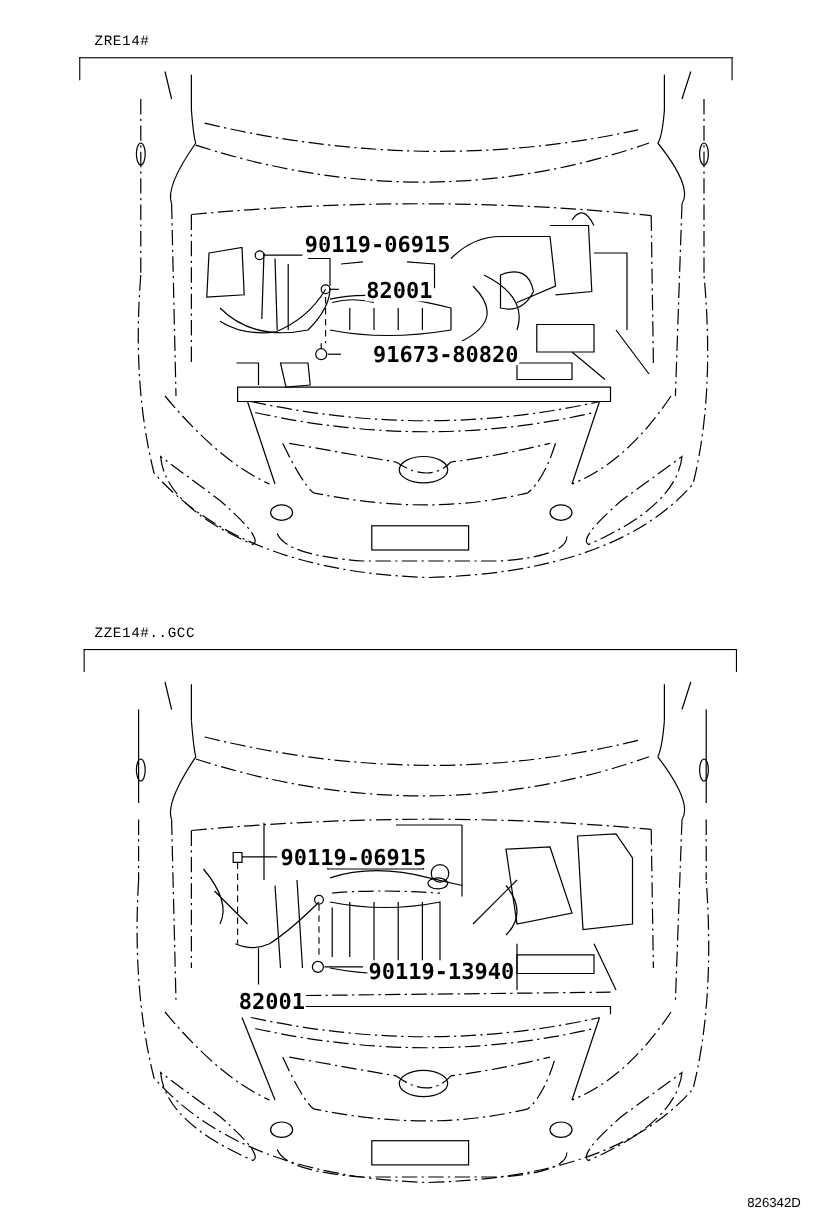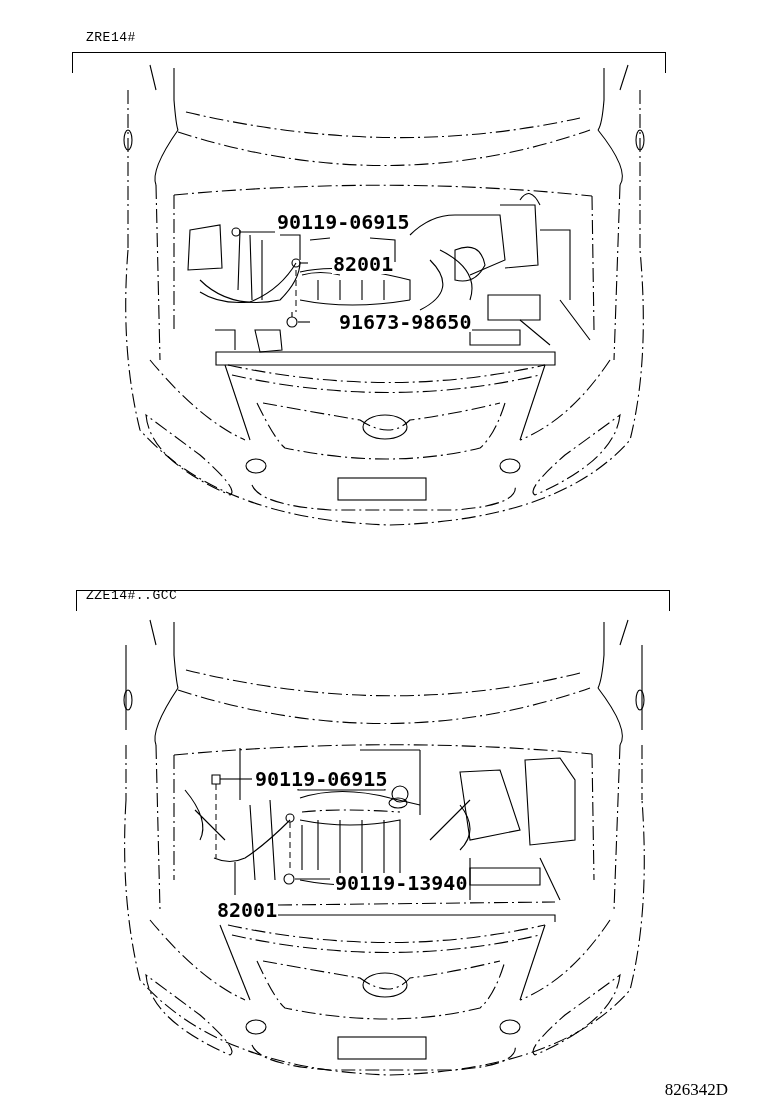--- a/index.html
+++ b/index.html
@@ -94,7 +94,7 @@
 
   <div class="callout" style="left:276px; top:212px;">90119-06915</div>
   <div class="callout" style="left:332px; top:254px;">82001</div>
-  <div class="callout" style="left:338px; top:312px;">91673-98650</div>
+  <div class="callout" style="left:338px; top:312px;">91673-80820</div>
 </div>
 
 <div class="section-title" style="left:86px; top:588px;">ZZE14#..GCC</div>

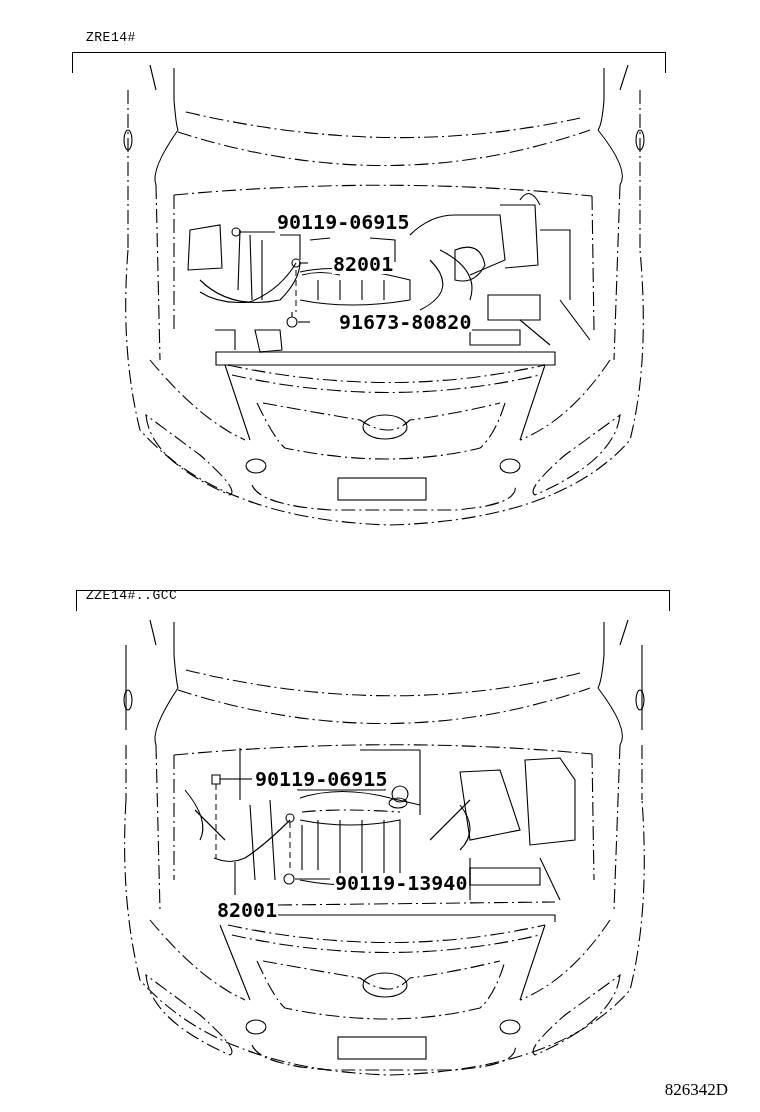--- a/index.html
+++ b/index.html
@@ -97,7 +97,7 @@
   <div class="callout" style="left:338px; top:312px;">91673-80820</div>
 </div>
 
-<div class="section-title" style="left:86px; top:588px;">ZZE14#..GCC</div>
+<div class="section-title" style="left:86px; top:568px;">ZZE14#..GCC</div>
 <div class="frame" style="left:76px; top:590px; width:592px;"></div>
 
 <div class="diagram" style="top:540px; height:560px;">

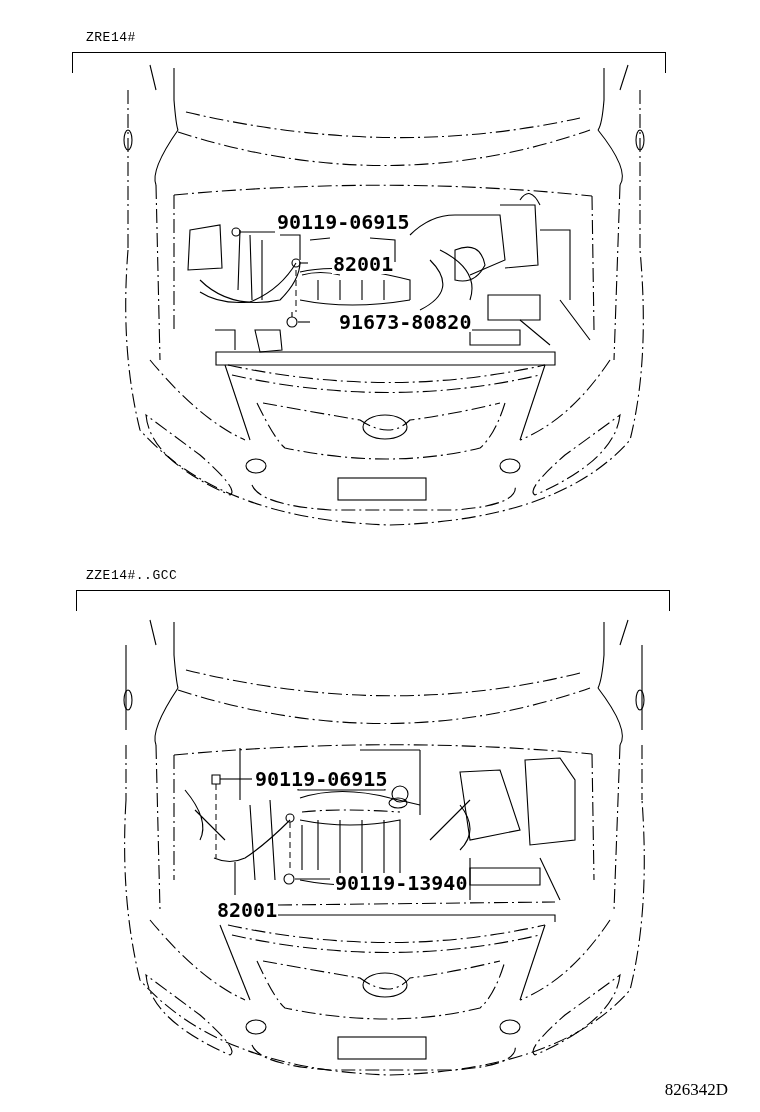--- a/index.html
+++ b/index.html
@@ -8,7 +8,7 @@
   .frame { position: absolute; border-top: 1px solid #000; border-left: 1px solid #000; border-right: 1px solid #000; height: 20px; }
   .diagram { position: absolute; left: 0; width: 752px; }
   .callout { position: absolute; font-family: "DejaVu Sans Mono", monospace; font-weight: bold; font-size: 20px; letter-spacing: 0px; background: #fff; padding: 0 1px; line-height: 20px; }
-  .ref { position: absolute; right: 32px; bottom: 12px; font-size: 17px; font-family: Liberation Serif, serif; }
+  .ref { position: absolute; right: 32px; bottom: 12px; font-size: 12px; font-family: Liberation Sans, sans-serif; }
   svg { position: absolute; left: 0; top: 0; }
   .ln { fill: none; stroke: #000; stroke-width: 1.1; }
   .ds { fill: none; stroke: #000; stroke-width: 1.1; stroke-dasharray: 14 4 2 4; }

